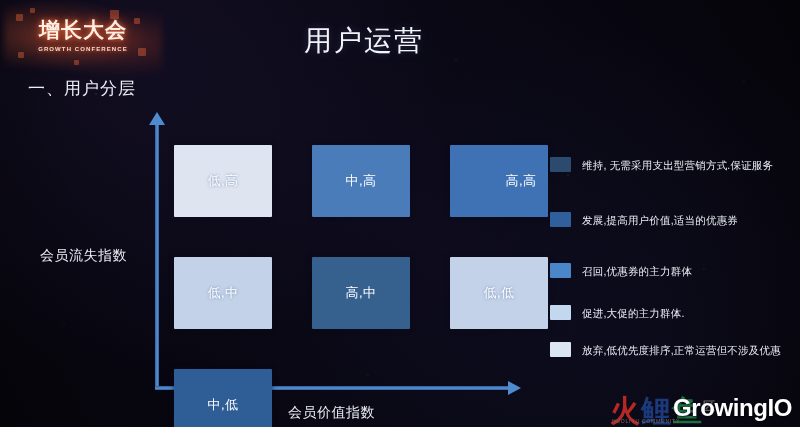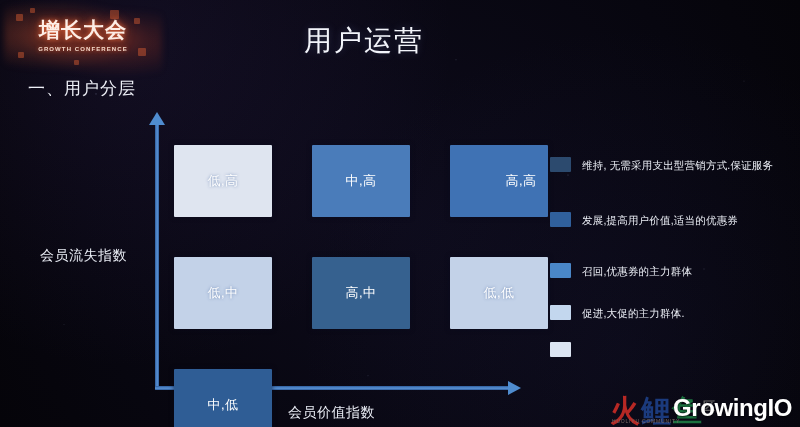--- a/index.html
+++ b/index.html
@@ -312,6 +312,7 @@
     </div>
     <div class="legend-item" style="top:185px;">
       <div class="legend-swatch" style="background:#dce5f2;"></div>
+      <div class="legend-text">放弃,低优先度排序,正常运营但不涉及优惠</div>
     </div>
   </div>
 

